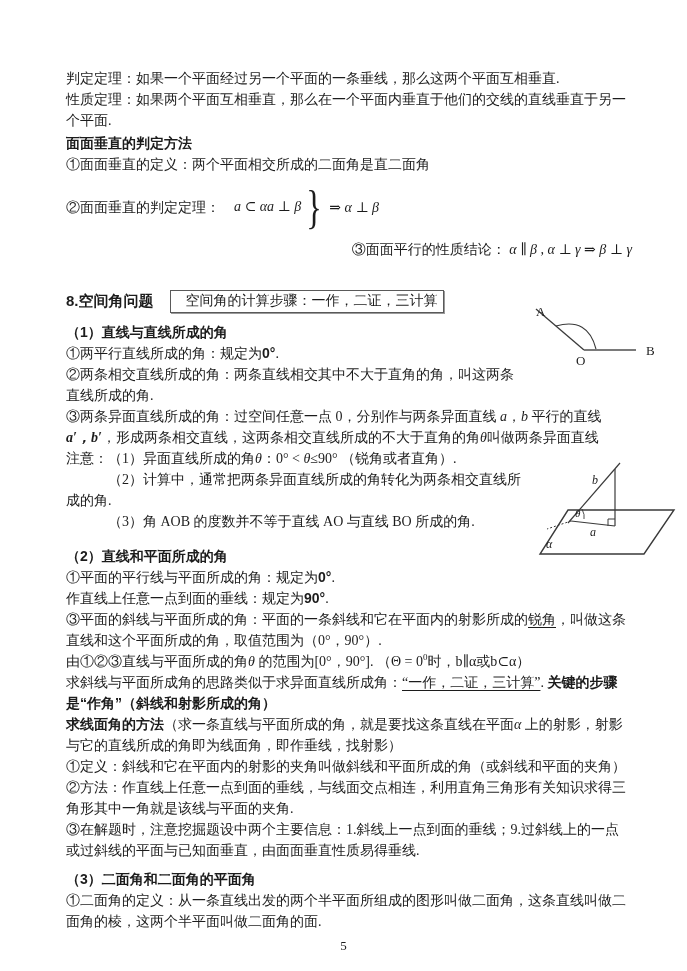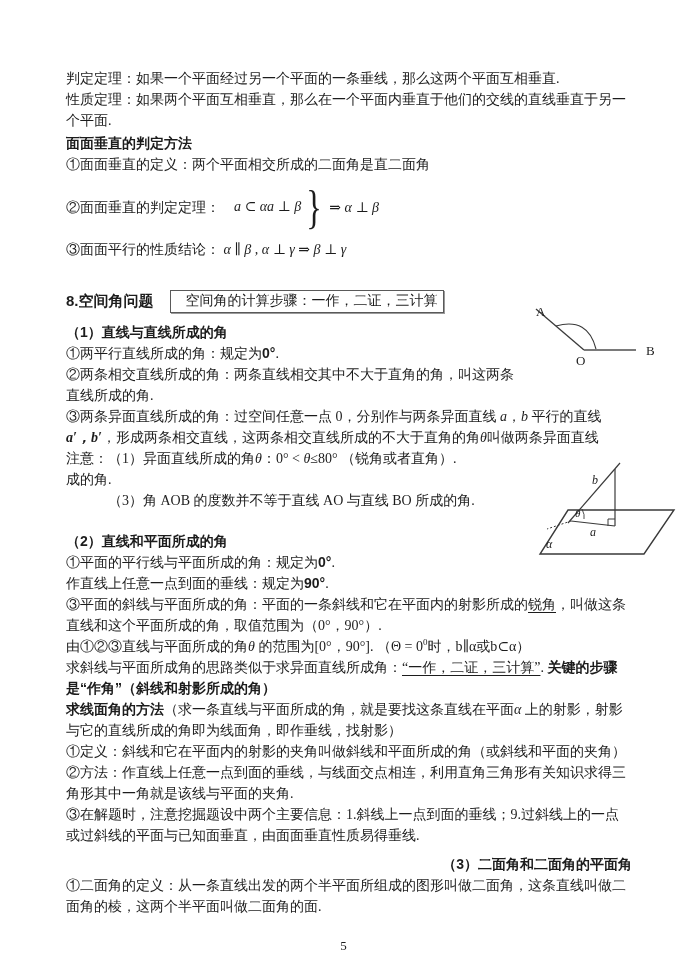--- a/index.html
+++ b/index.html
@@ -72,7 +72,7 @@
     font-size:14px;
   }
   .block3{margin-top:8px;}
-  .block2{margin-top:6px;}
+  .block2{margin-top:6px;text-align:right;}
   .diagram{position:absolute;}
   #diagram-angle{left:522px;top:303px;}
   #diagram-plane{left:538px;top:453px;}

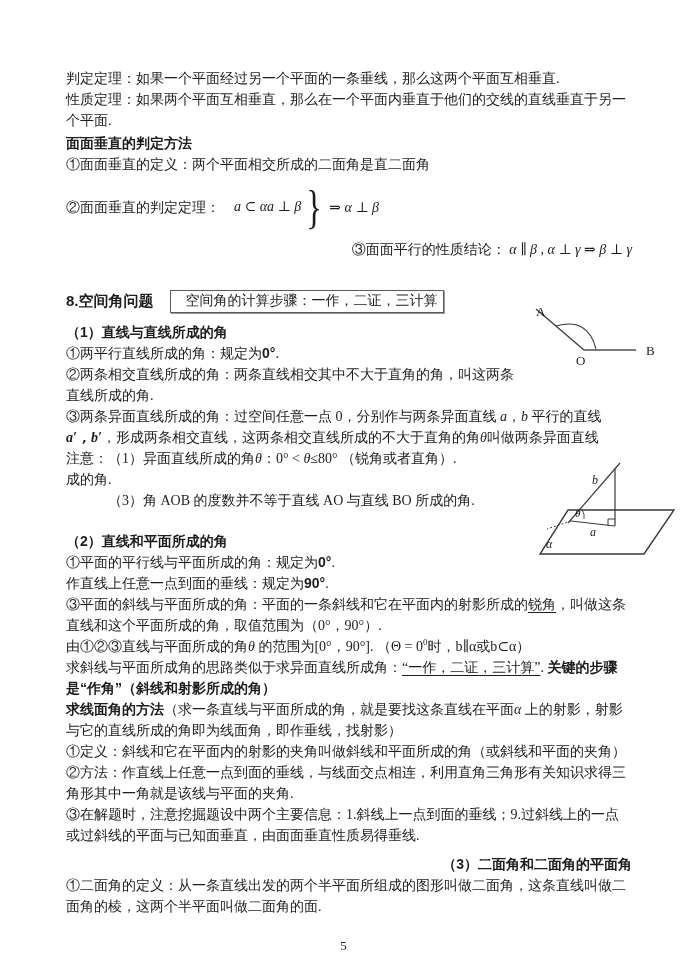--- a/index.html
+++ b/index.html
@@ -128,7 +128,7 @@
         <div class="line"><span class="s-n">直线所成的角.</span></div>
         <div class="line"><span class="s-n">③两条异面直线所成的角：过空间任意一点 0，分别作与两条异面直线 </span><span class="s-i">a</span><span class="s-n">，</span><span class="s-i">b</span><span class="s-n"> 平行的直线</span></div>
         <div class="line"><span class="s-bi">a′，b′</span><span class="s-n">，形成两条相交直线，这两条相交直线所成的不大于直角的角</span><span class="s-i">θ</span><span class="s-n">叫做两条异面直线</span></div>
-        <div class="line"><span class="s-n">注意：（1）异面直线所成的角</span><span class="s-i">θ</span><span class="s-n">：0° &lt; </span><span class="s-i">θ</span><span class="s-n">≤80° （锐角或者直角）.</span></div>
+        <div class="line"><span class="s-n">注意：（1）异面直线所成的角</span><span class="s-i">θ</span><span class="s-n">：0° &lt; </span><span class="s-i">θ</span><span class="s-n">≤90° （锐角或者直角）.</span></div>
         <div class="line"><span class="s-n">成的角.</span></div>
         <div class="line ind"><span class="s-n">（3）角 AOB 的度数并不等于直线 AO 与直线 BO 所成的角.</span></div>
         <div class="line" style="margin-top: 20px;"><span class="s-b">（2）直线和平面所成的角</span></div>

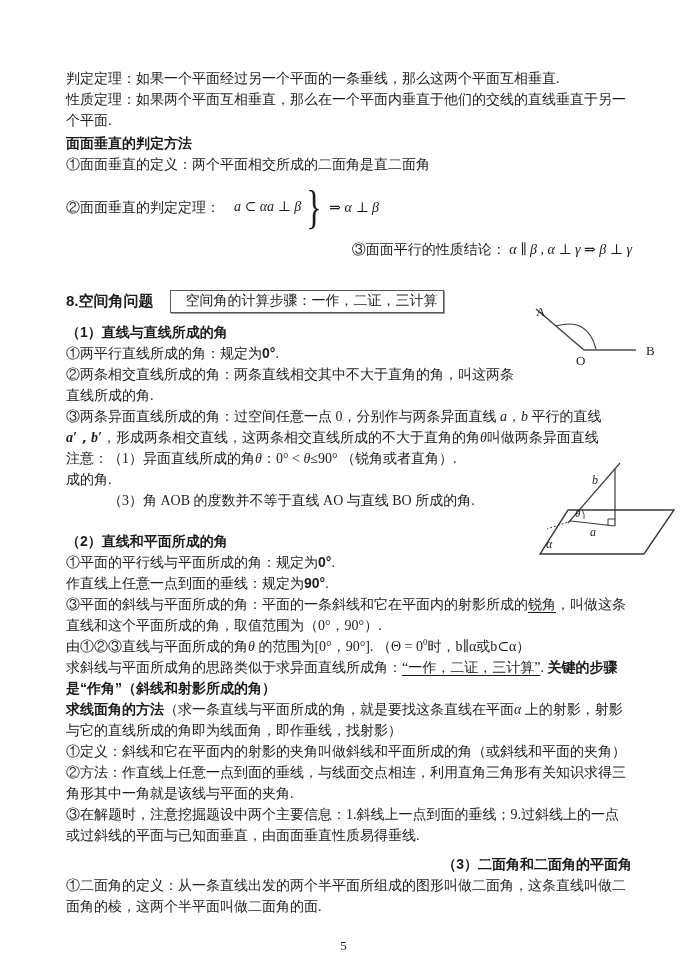--- a/index.html
+++ b/index.html
@@ -129,6 +129,7 @@
         <div class="line"><span class="s-n">③两条异面直线所成的角：过空间任意一点 0，分别作与两条异面直线 </span><span class="s-i">a</span><span class="s-n">，</span><span class="s-i">b</span><span class="s-n"> 平行的直线</span></div>
         <div class="line"><span class="s-bi">a′，b′</span><span class="s-n">，形成两条相交直线，这两条相交直线所成的不大于直角的角</span><span class="s-i">θ</span><span class="s-n">叫做两条异面直线</span></div>
         <div class="line"><span class="s-n">注意：（1）异面直线所成的角</span><span class="s-i">θ</span><span class="s-n">：0° &lt; </span><span class="s-i">θ</span><span class="s-n">≤90° （锐角或者直角）.</span></div>
+        <div class="line ind"><span class="s-n">（2）计算中，通常把两条异面直线所成的角转化为两条相交直线所</span></div>
         <div class="line"><span class="s-n">成的角.</span></div>
         <div class="line ind"><span class="s-n">（3）角 AOB 的度数并不等于直线 AO 与直线 BO 所成的角.</span></div>
         <div class="line" style="margin-top: 20px;"><span class="s-b">（2）直线和平面所成的角</span></div>

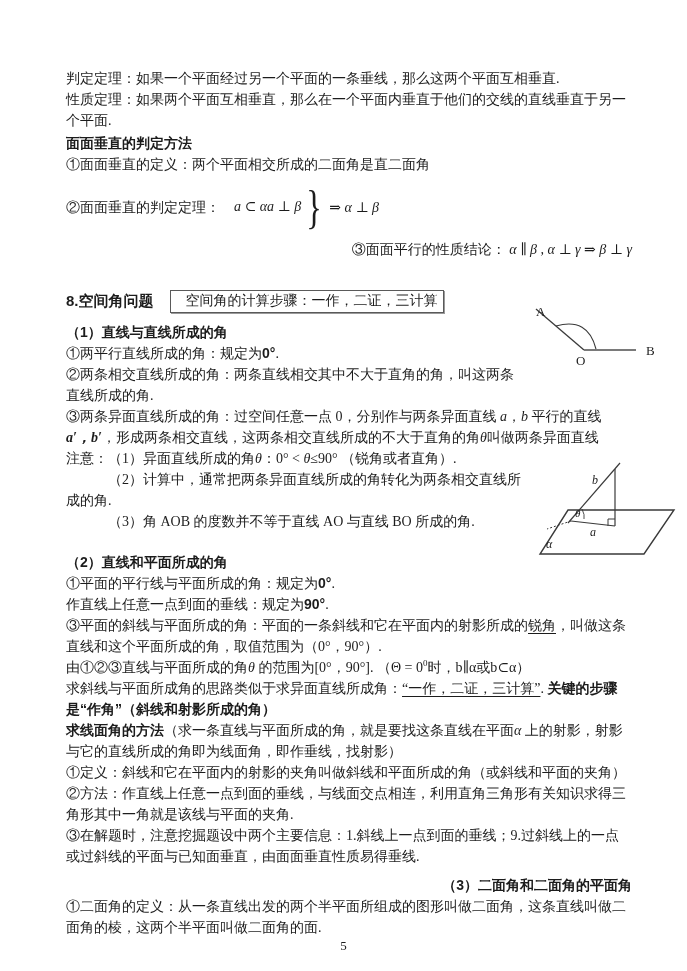--- a/index.html
+++ b/index.html
@@ -132,7 +132,7 @@
         <div class="line ind"><span class="s-n">（2）计算中，通常把两条异面直线所成的角转化为两条相交直线所</span></div>
         <div class="line"><span class="s-n">成的角.</span></div>
         <div class="line ind"><span class="s-n">（3）角 AOB 的度数并不等于直线 AO 与直线 BO 所成的角.</span></div>
-        <div class="line" style="margin-top: 20px;"><span class="s-b">（2）直线和平面所成的角</span></div>
+        <div class="line" style="margin-top: 14px;"><span class="s-b">（2）直线和平面所成的角</span></div>
         <div class="line"><span class="s-n">①平面的平行线与平面所成的角：规定为</span><span class="s-b">0°</span><span class="s-n">.</span></div>
         <div class="line"><span class="s-n">作直线上任意一点到面的垂线：规定为</span><span class="s-b">90°</span><span class="s-n">.</span></div>
         <div class="line"><span class="s-n">③平面的斜线与平面所成的角：平面的一条斜线和它在平面内的射影所成的</span><span class="s-u">锐角</span><span class="s-n">，叫做这条</span></div>

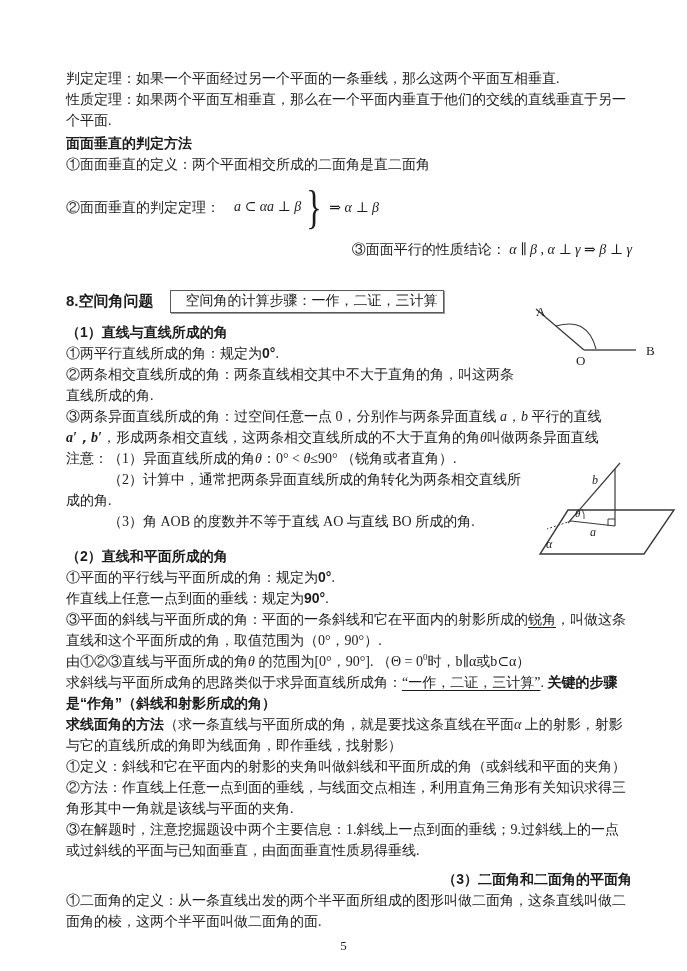--- a/index.html
+++ b/index.html
@@ -147,7 +147,7 @@
         <div class="line"><span class="s-n">角形其中一角就是该线与平面的夹角.</span></div>
         <div class="line"><span class="s-n">③在解题时，注意挖掘题设中两个主要信息：1.斜线上一点到面的垂线；9.过斜线上的一点</span></div>
         <div class="line"><span class="s-n">或过斜线的平面与已知面垂直，由面面垂直性质易得垂线.</span></div>
-        <div class="line" style="margin-top: 8px; text-align: right;"><span class="s-b">（3）二面角和二面角的平面角</span></div>
+        <div class="line" style="margin-top: 8px;"><span class="s-b">（3）二面角和二面角的平面角</span></div>
         <div class="line"><span class="s-n">①二面角的定义：从一条直线出发的两个半平面所组成的图形叫做二面角，这条直线叫做二</span></div>
         <div class="line"><span class="s-n">面角的棱，这两个半平面叫做二面角的面.</span></div>
       </div>

